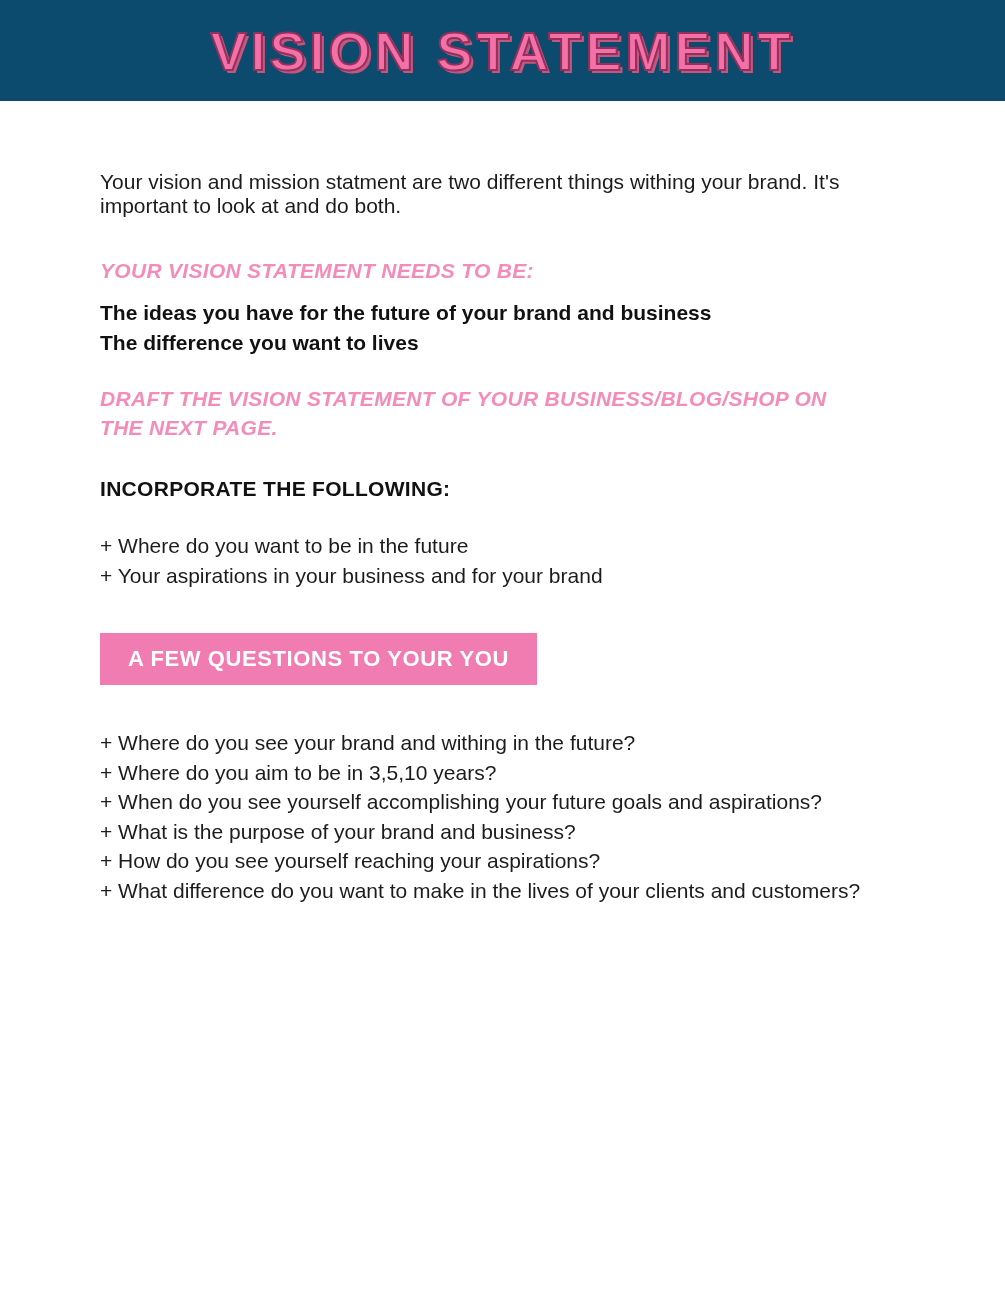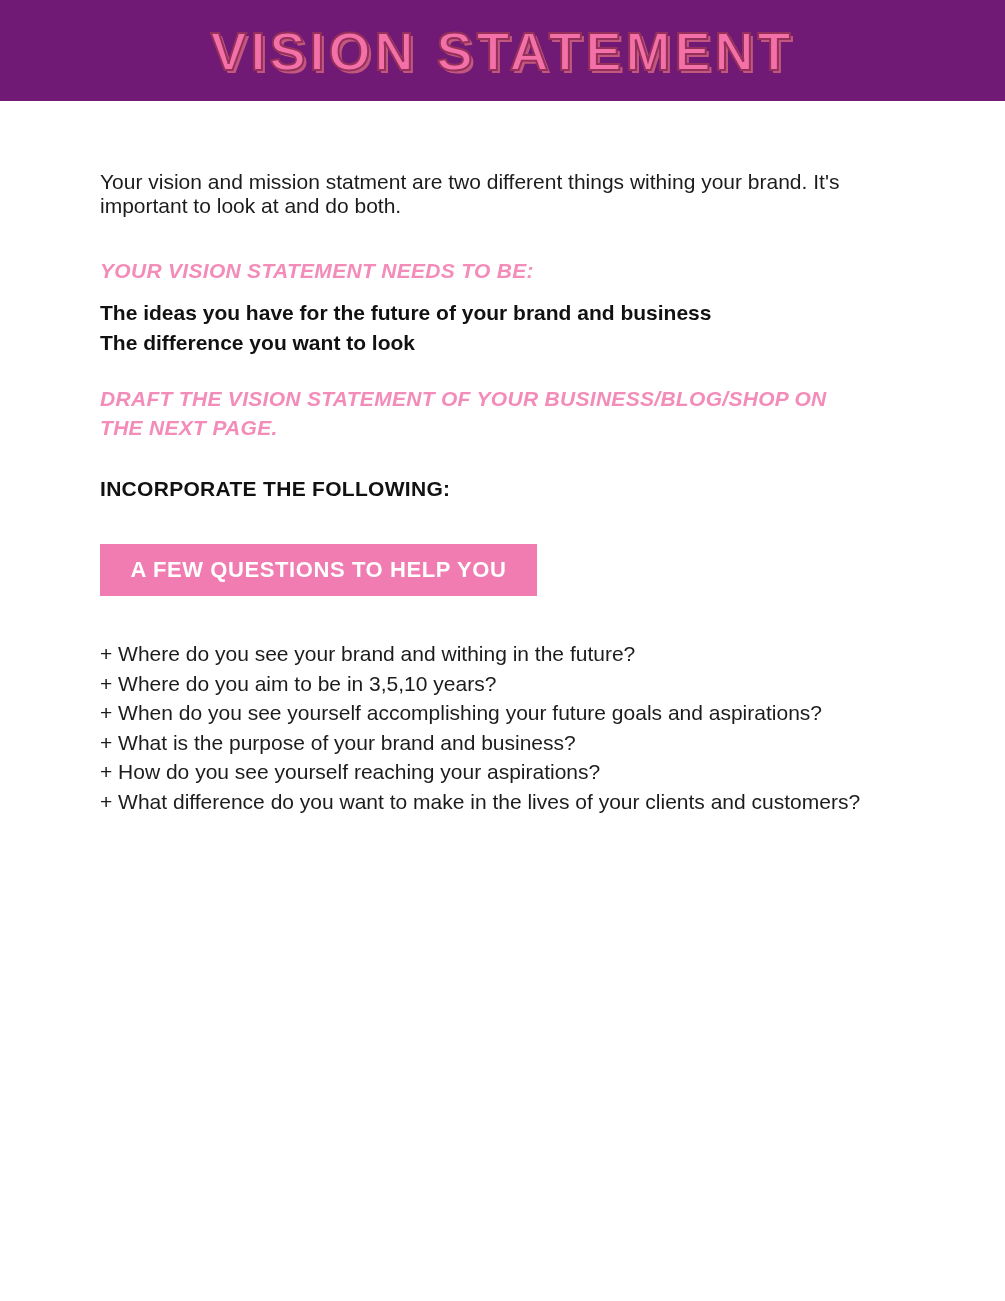--- a/index.html
+++ b/index.html
@@ -21,7 +21,7 @@
   .banner {
     width: 100%;
     height: 101px;
-    background: #701a75;
+    background: #0c4a6e;
     display: flex;
     align-items: center;
     justify-content: center;

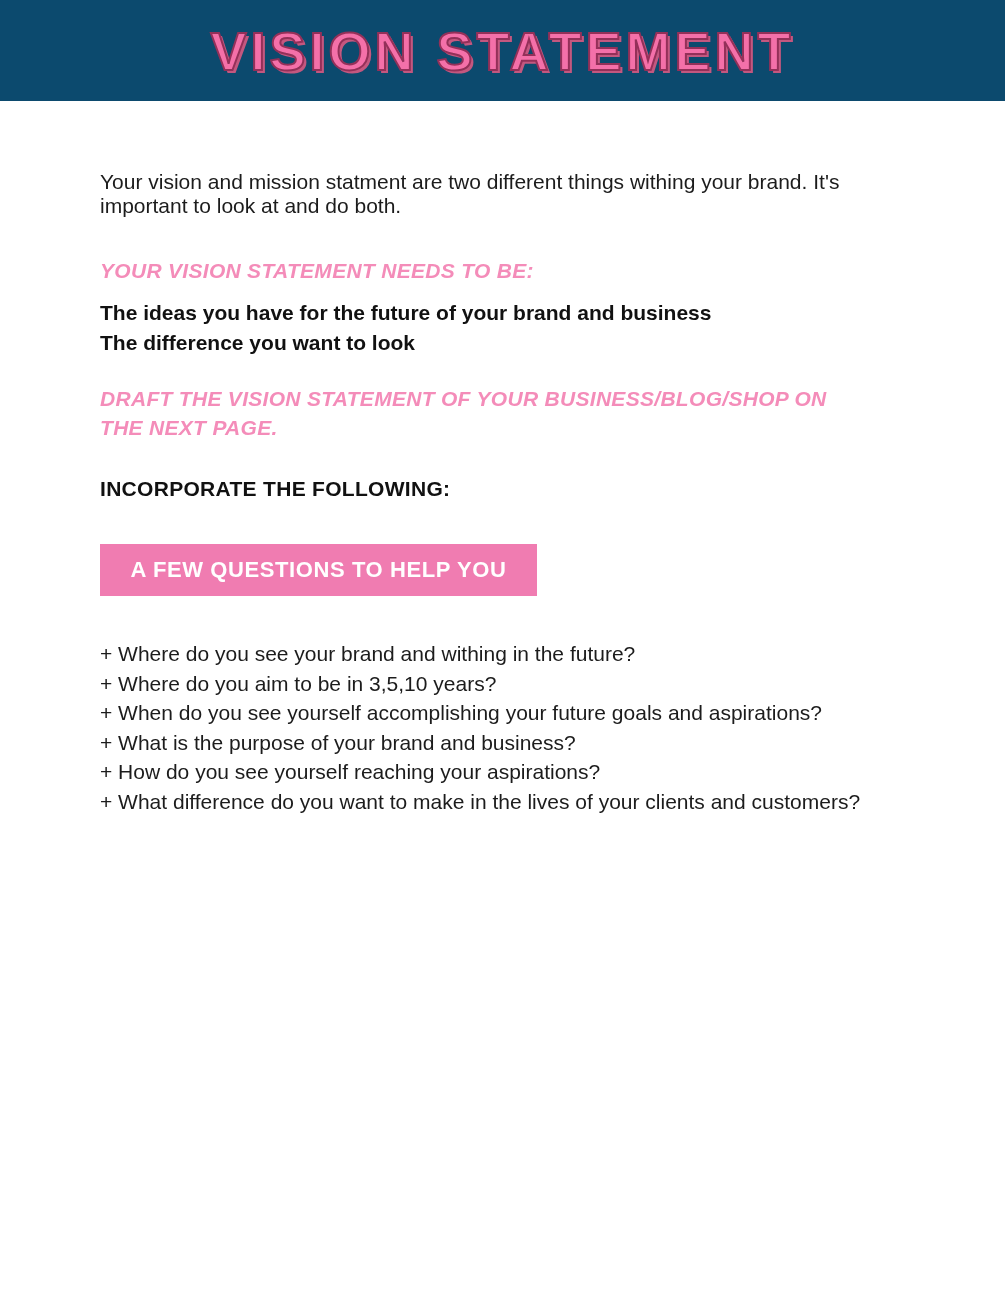--- a/index.html
+++ b/index.html
@@ -136,7 +136,7 @@
 
     <ul class="bold-list">
       <li>The ideas you have for the future of your brand and business</li>
-      <li>The difference you want to look</li>
+      <li>The difference you want to lives</li>
     </ul>
 
     <h2 class="pink-heading draft">DRAFT THE VISION STATEMENT OF YOUR BUSINESS/BLOG/SHOP ON THE NEXT PAGE.</h2>

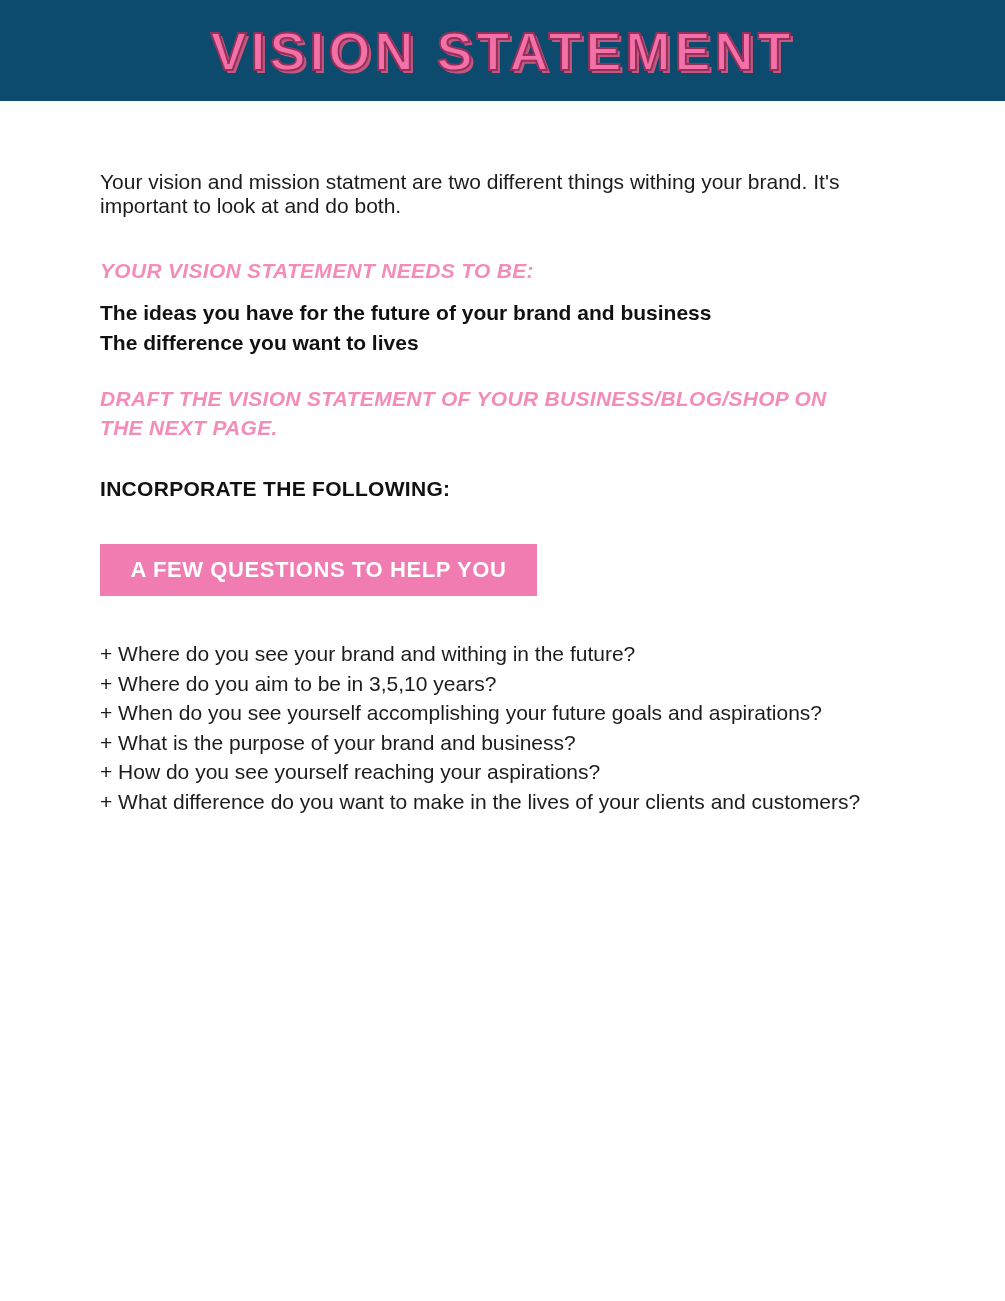--- a/index.html
+++ b/index.html
@@ -143,6 +143,10 @@
 
     <h3 class="black-heading">INCORPORATE THE FOLLOWING:</h3>
 
+    <ul class="plain-list">
+      <li>+ Where do you want to be in the future</li>
+      <li>+ Your aspirations in your business and for your brand</li>
+    </ul>
 
     <div class="pink-button">
       <span>A FEW QUESTIONS TO HELP YOU</span>

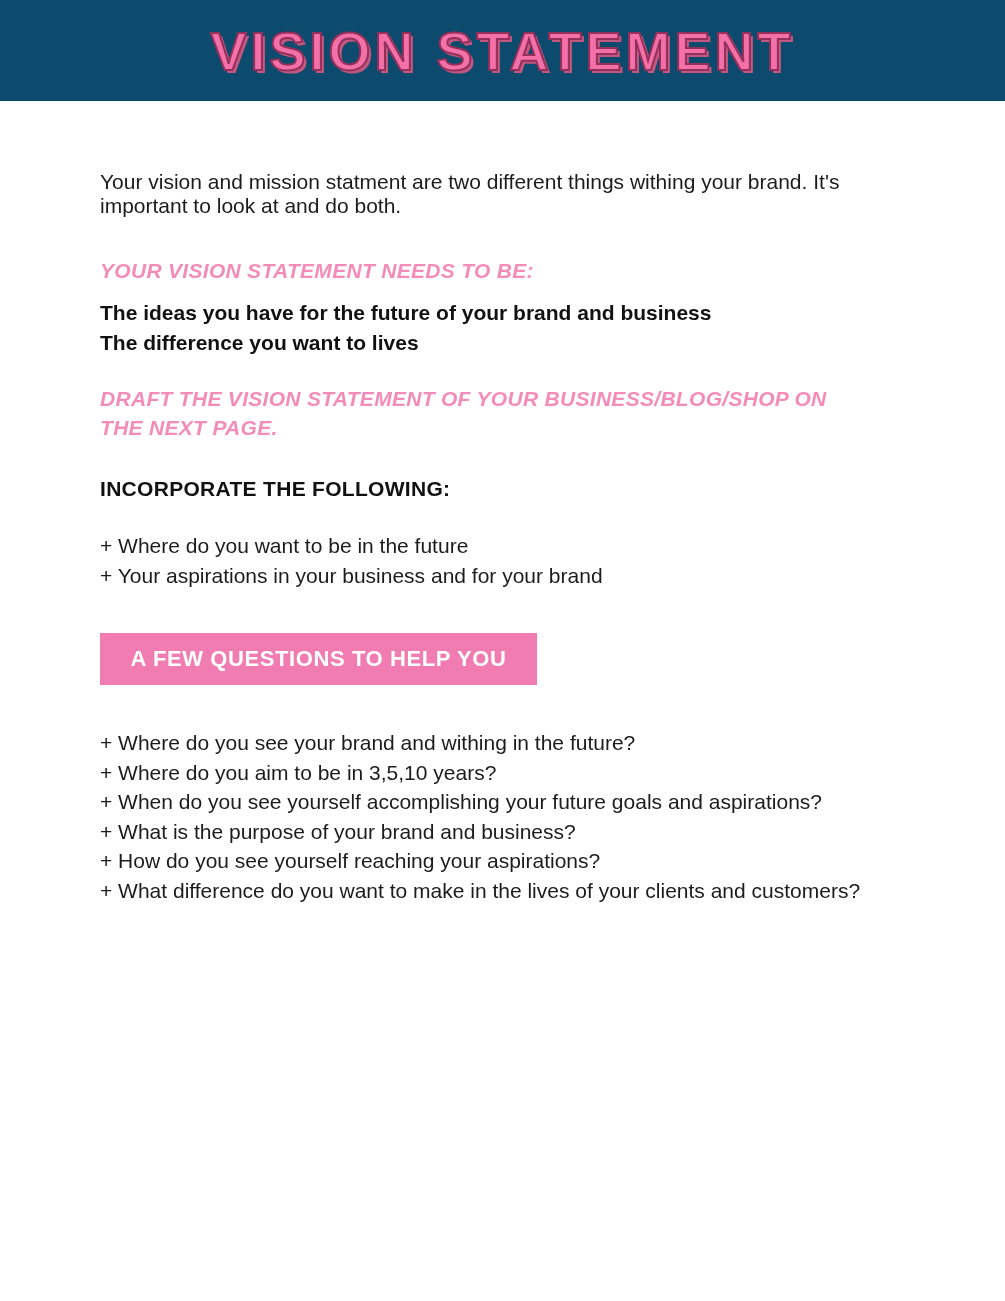--- a/index.html
+++ b/index.html
@@ -149,7 +149,7 @@
     </ul>
 
     <div class="pink-button">
-      <span>A FEW QUESTIONS TO HELP YOU</span>
+      <span>A FEW QUESTIONS TO YOUR YOU</span>
     </div>
 
     <ul class="plain-list questions">

